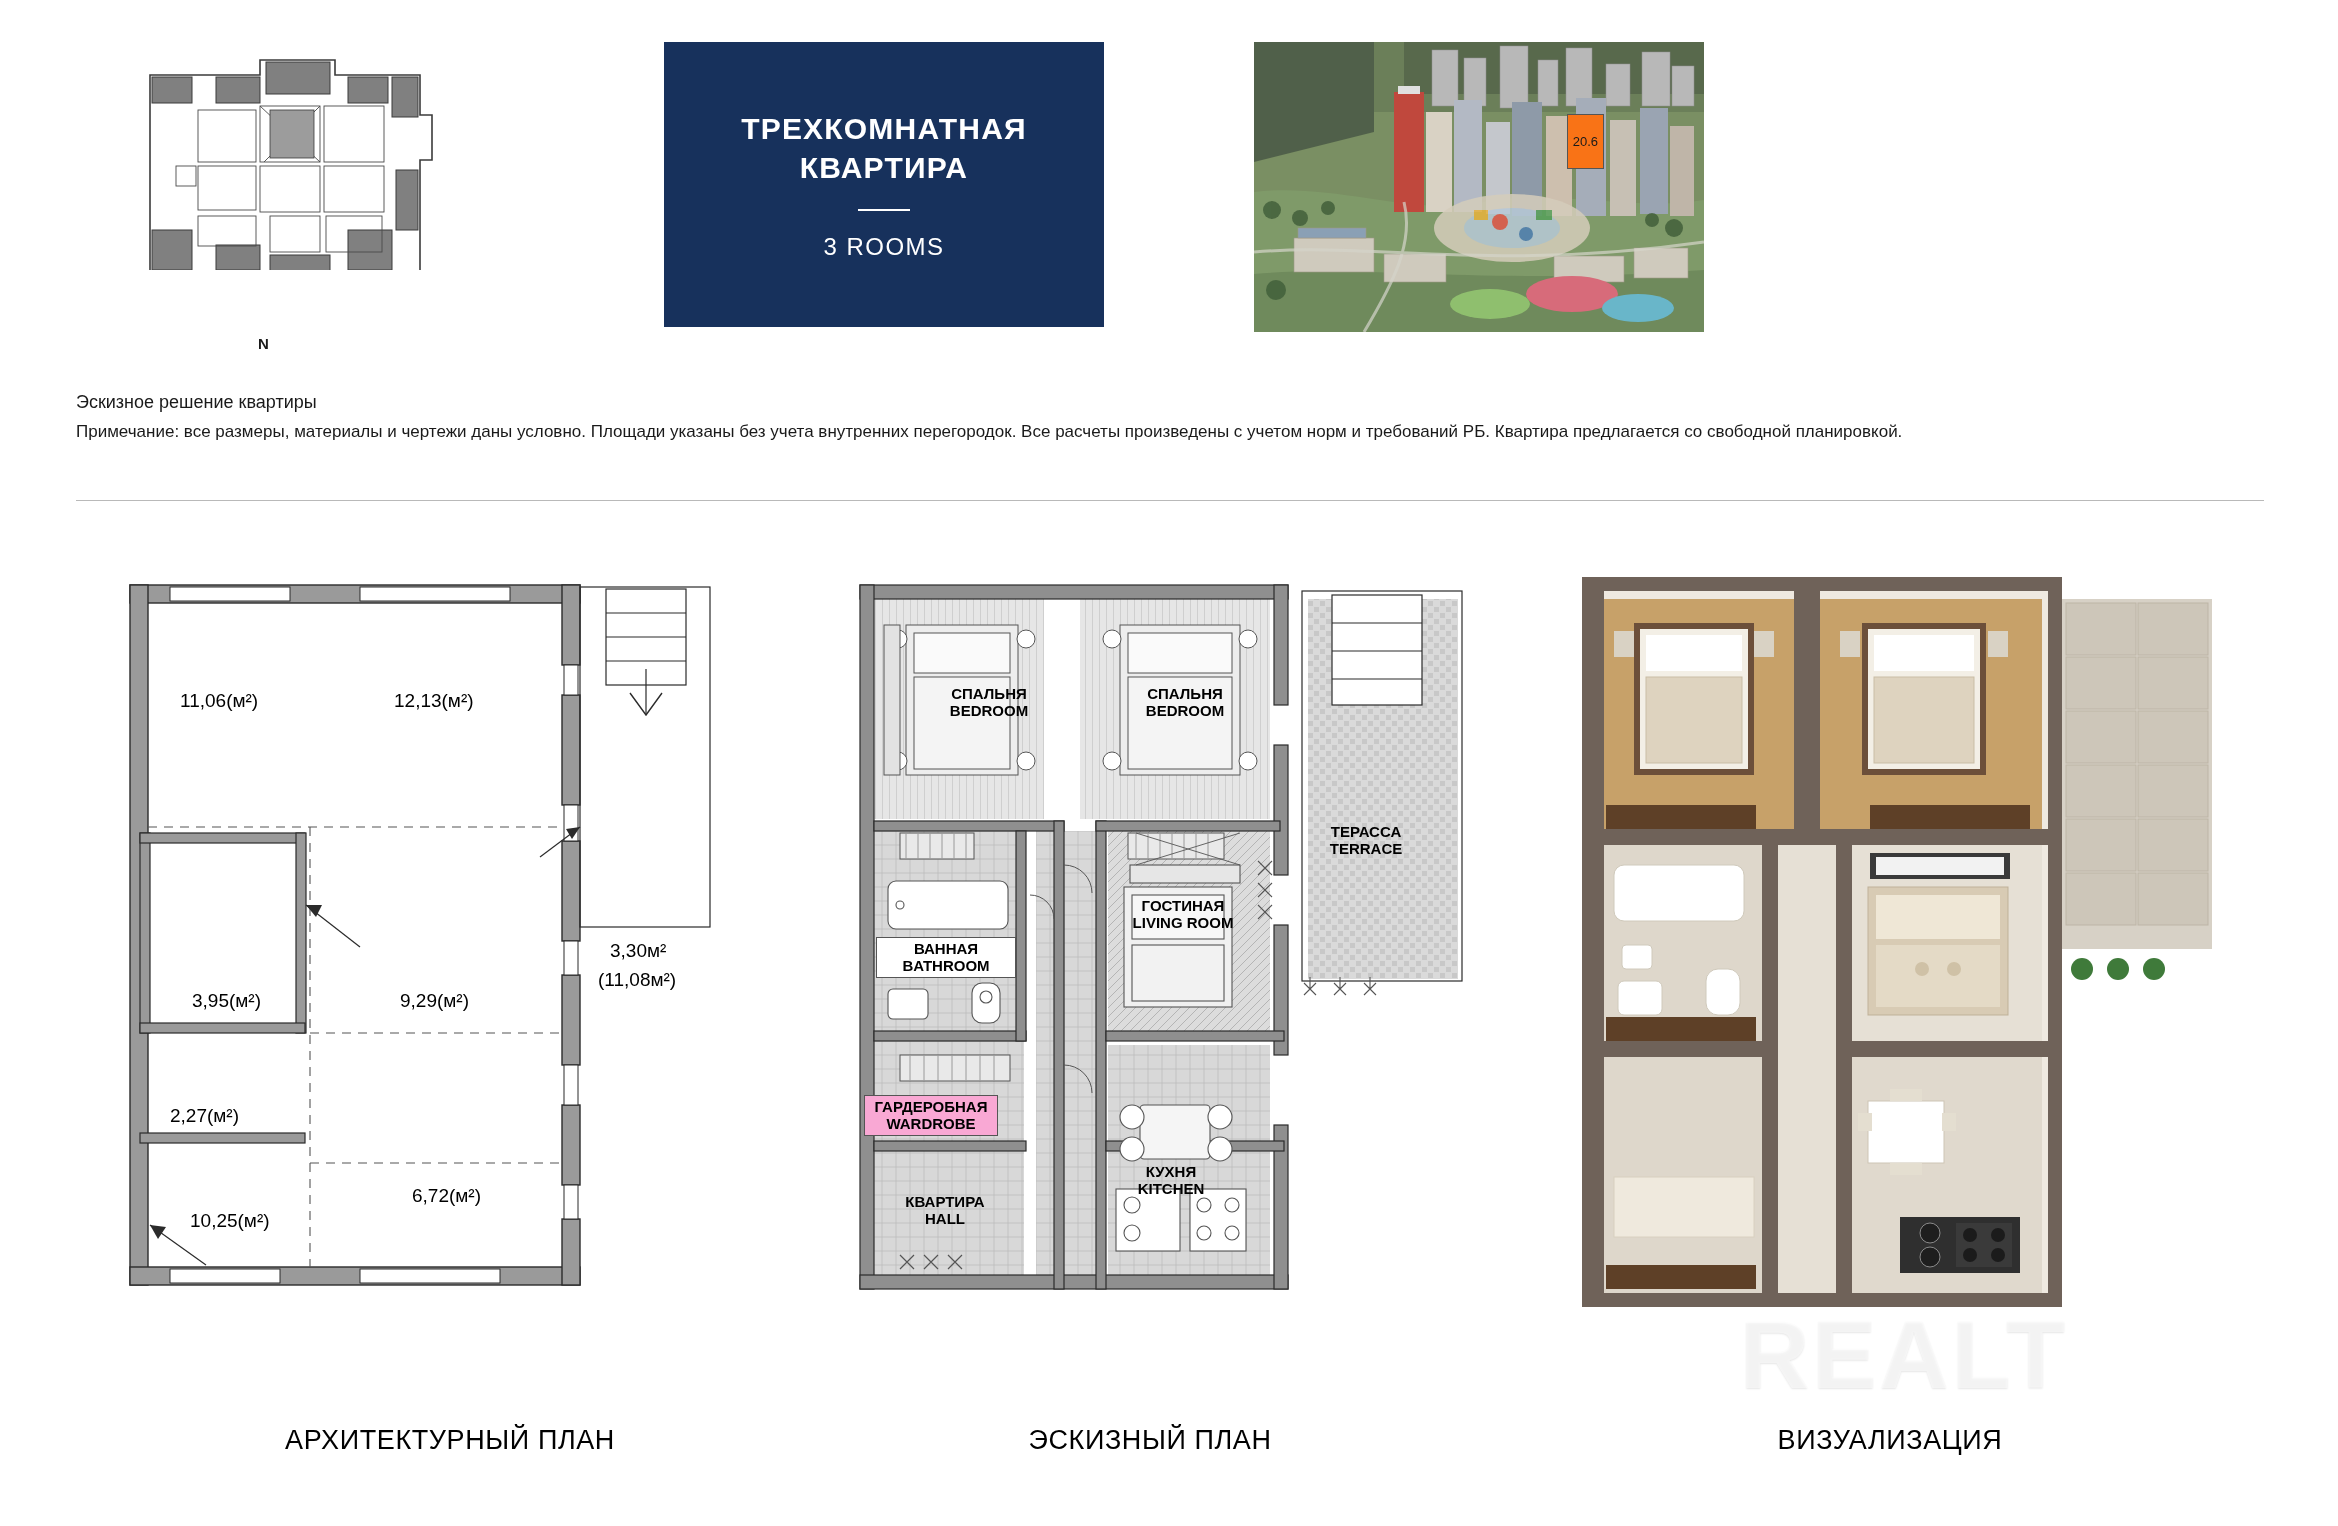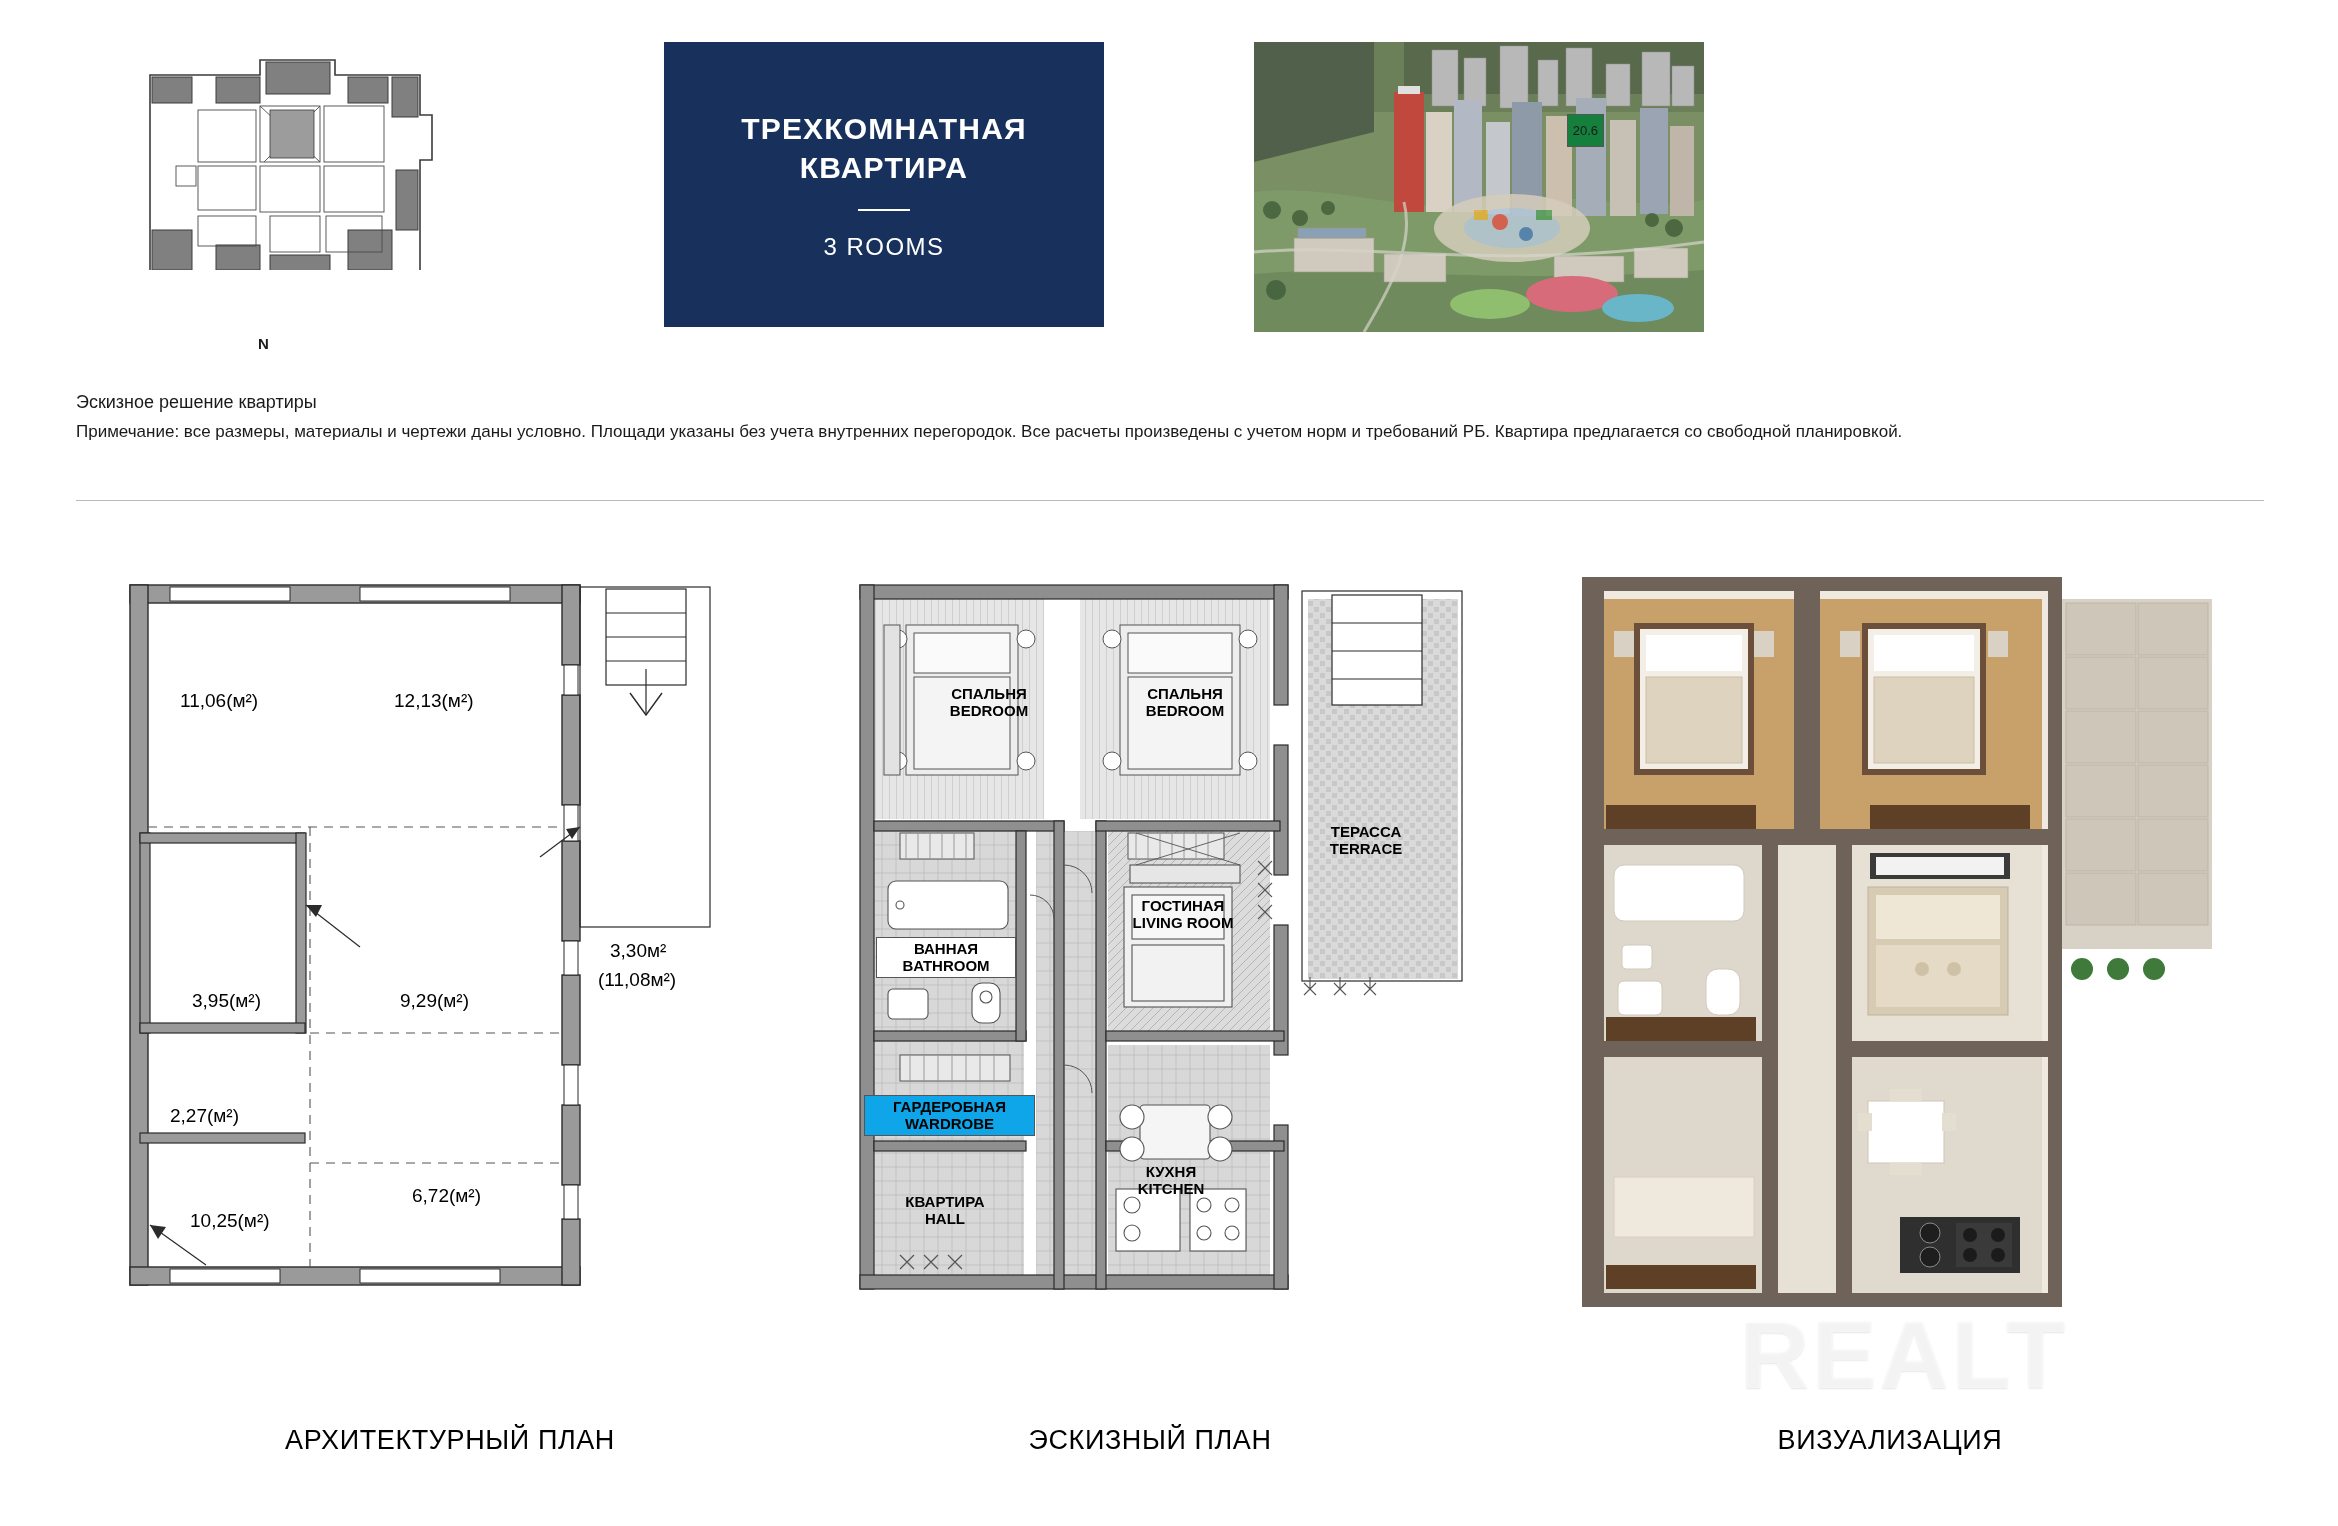--- a/index.html
+++ b/index.html
@@ -74,10 +74,10 @@
   .aerial-badge {
     position:absolute;
     right: 100px; top: 72px;
-    background: #15803d;
+    background: #f97316;
     border: 1px solid #555;
     font-size: 13px;
-    padding: 8px 5px;
+    padding: 19px 5px;
     font-family: "Liberation Sans", sans-serif;
   }
 

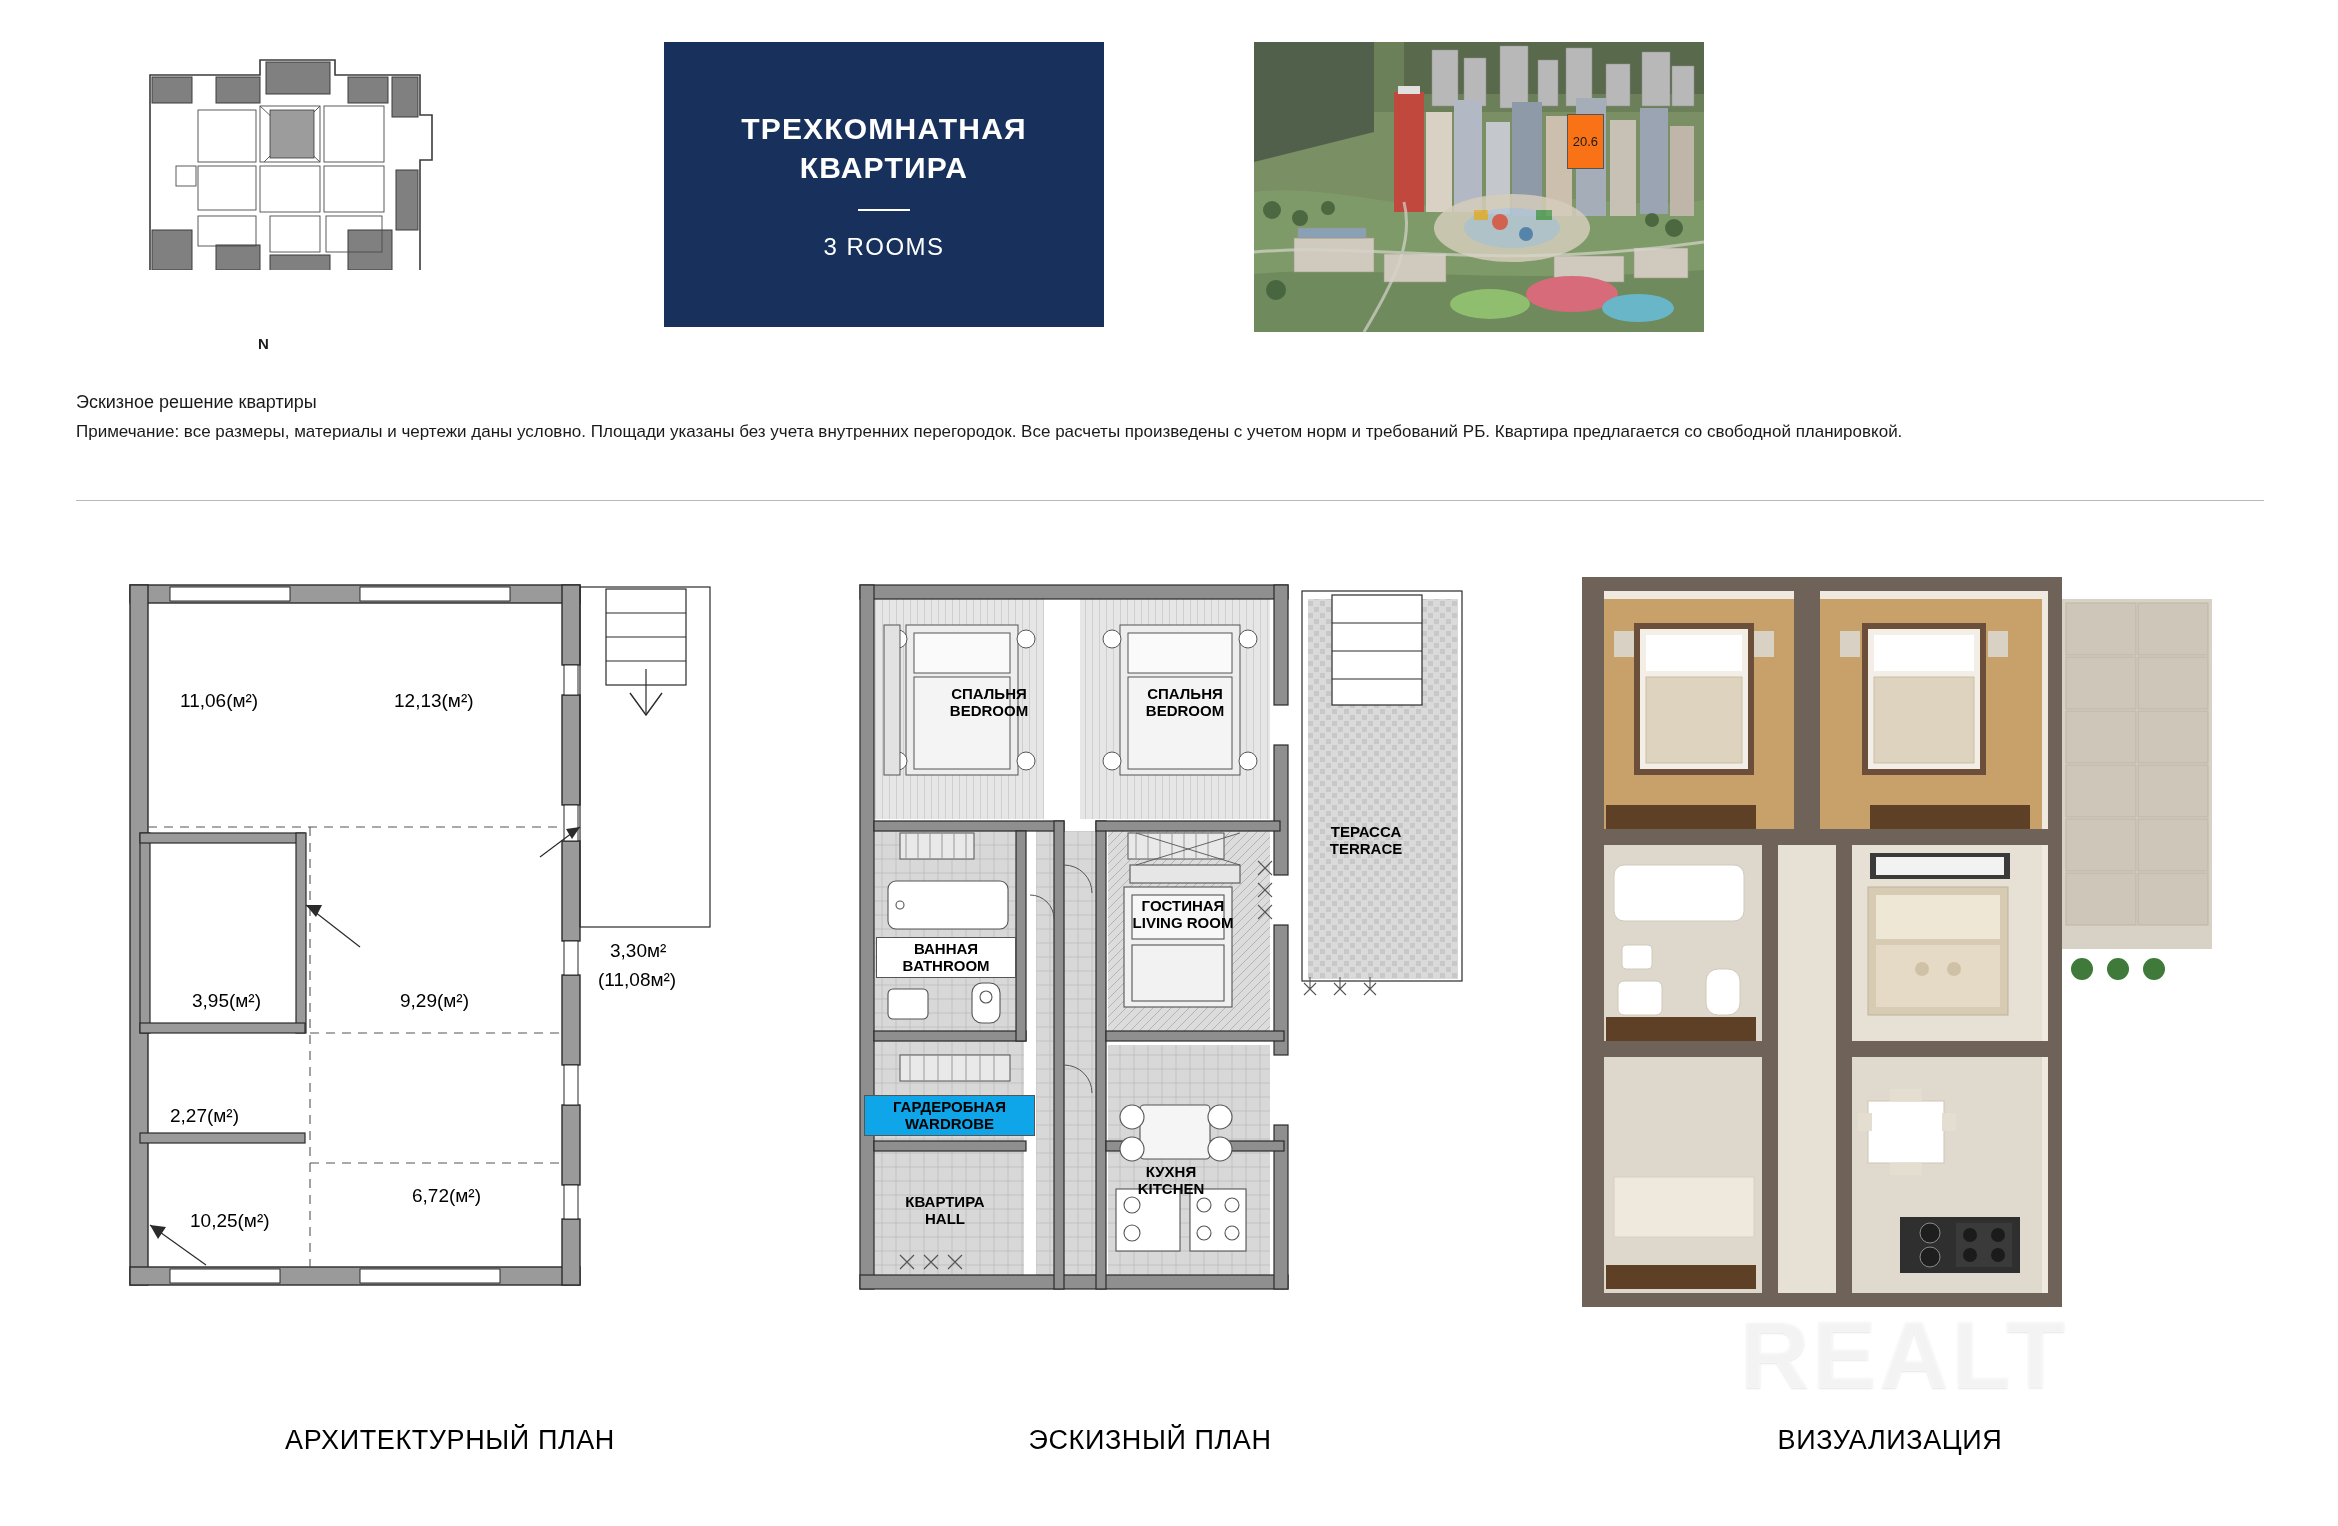--- a/index.html
+++ b/index.html
@@ -560,7 +560,7 @@
     <span>ГОСТИНАЯ</span><br>
     <span>LIVING ROOM</span>
   </div>
-  <div class="lbl lbl-sm" style="left:24px; top:530px; width:171px; background:#0ea5e9; border:1px solid #555; padding:2px 8px;">
+  <div class="lbl lbl-sm" style="left:24px; top:530px; width:134px; background:#f9a8d4; border:1px solid #555; padding:2px 8px;">
     <span>ГАРДЕРОБНАЯ</span><br>
     <span>WARDROBE</span>
   </div>

